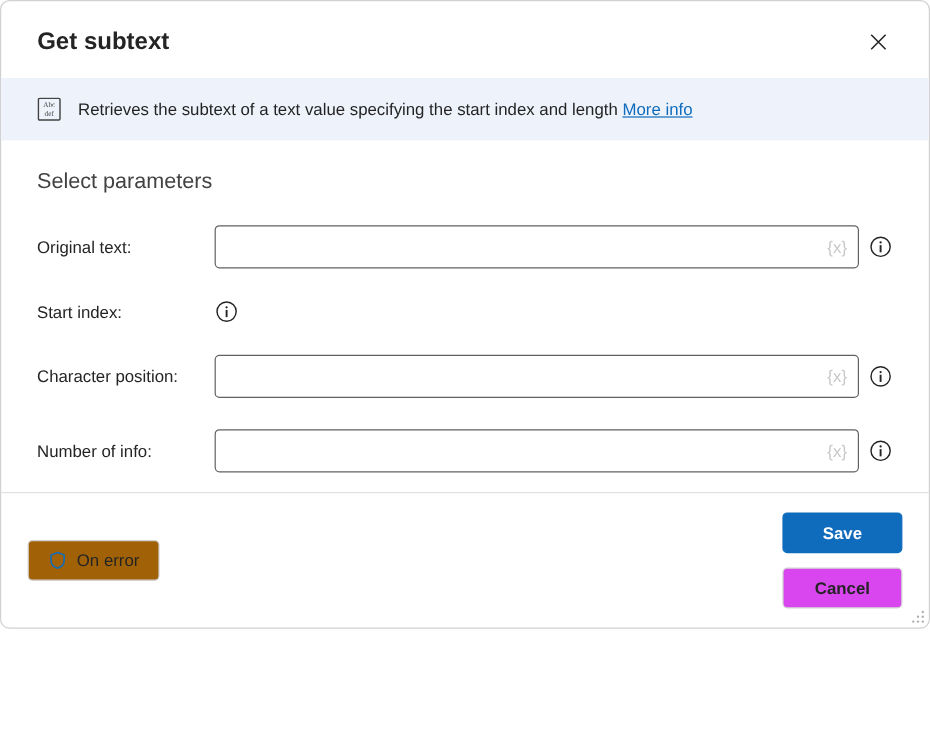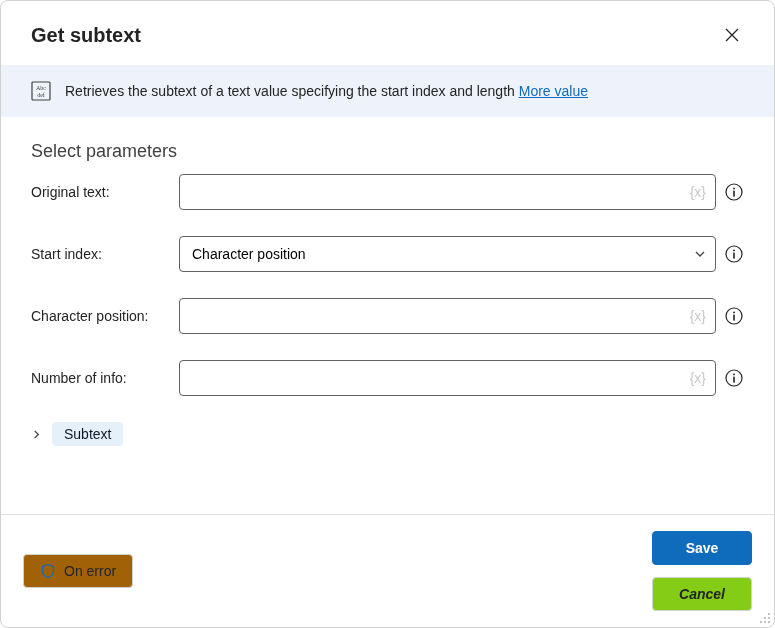--- a/index.html
+++ b/index.html
@@ -12,7 +12,7 @@
 }
 .dialog {
   width: 775px;
-  height: 628px;
+  height: 524px;
   border: 1px solid #d1d1d1;
   border-radius: 8px;
   display: flex;

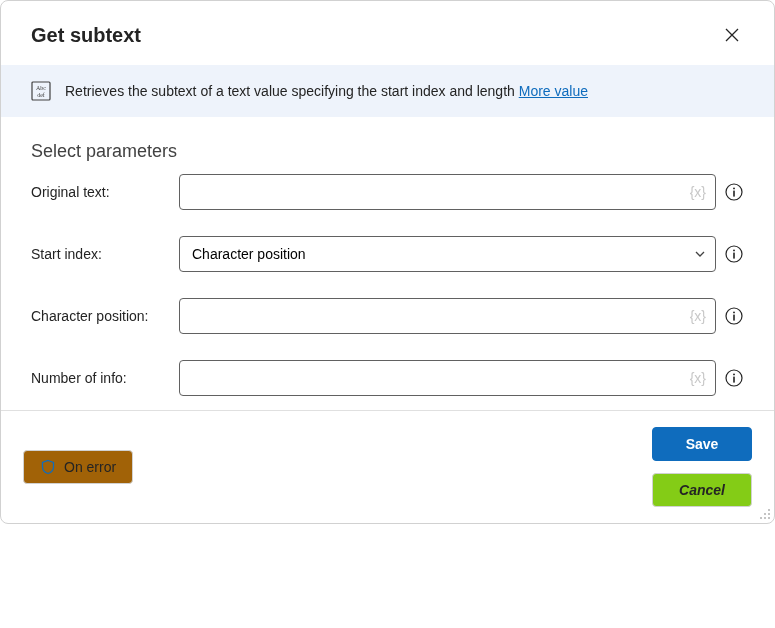--- a/index.html
+++ b/index.html
@@ -235,7 +235,7 @@
       <text x="10" y="16" font-size="6" text-anchor="middle" fill="#424242" font-family="Segoe UI">def</text>
     </svg>
     <span>
-      <span>Retrieves the subtext of a text value specifying the start index and length </span><a class="more-info">More value</a>
+      <span>Retrieves the subtext of a text value specifying the start index and length </span><a class="more-info">More info</a>
     </span>
   </div>
 

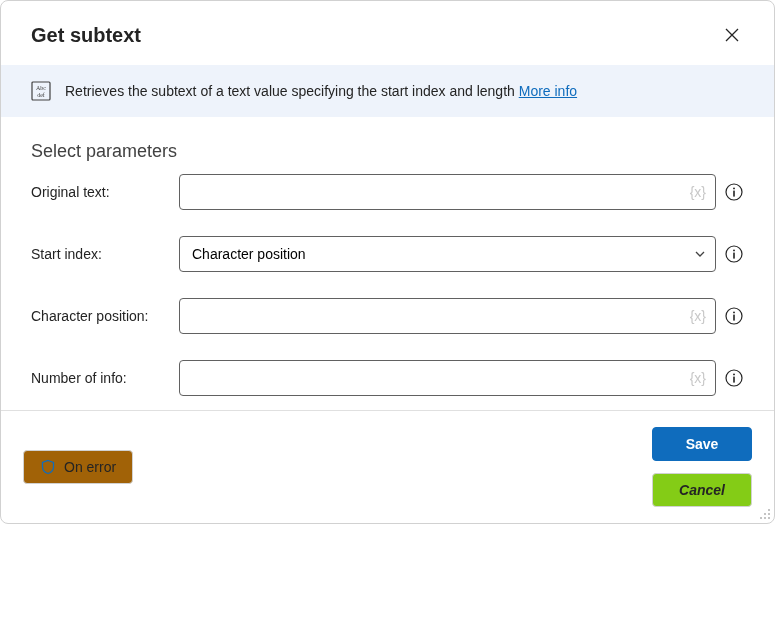--- a/index.html
+++ b/index.html
@@ -69,7 +69,7 @@
   font-size: 18px;
   font-weight: 400;
   color: #424242;
-  margin-bottom: 12px;
+  margin-bottom: 26px;
 }
 .field-row {
   display: flex;

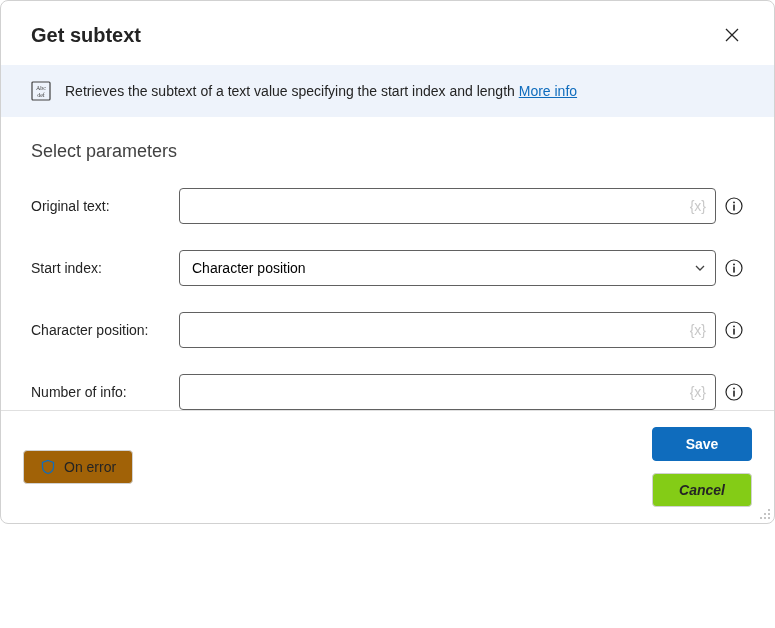--- a/index.html
+++ b/index.html
@@ -259,12 +259,6 @@
 
     <div class="field-row">
       <div class="field-label">Start index:</div>
-      <div class="field-input-wrap">
-        <button class="select-input">Character position</button>
-        <svg class="chevron" width="12" height="12" viewBox="0 0 12 12">
-            <path d="M2 4 L6 8 L10 4" stroke="#424242" stroke-width="1.3" fill="none"></path>
-          </svg>
-      </div>
       <div class="info-icon">
         <svg width="18" height="18" viewBox="0 0 18 18">
             <circle cx="9" cy="9" r="8" fill="none" stroke="#242424" stroke-width="1.2"></circle>

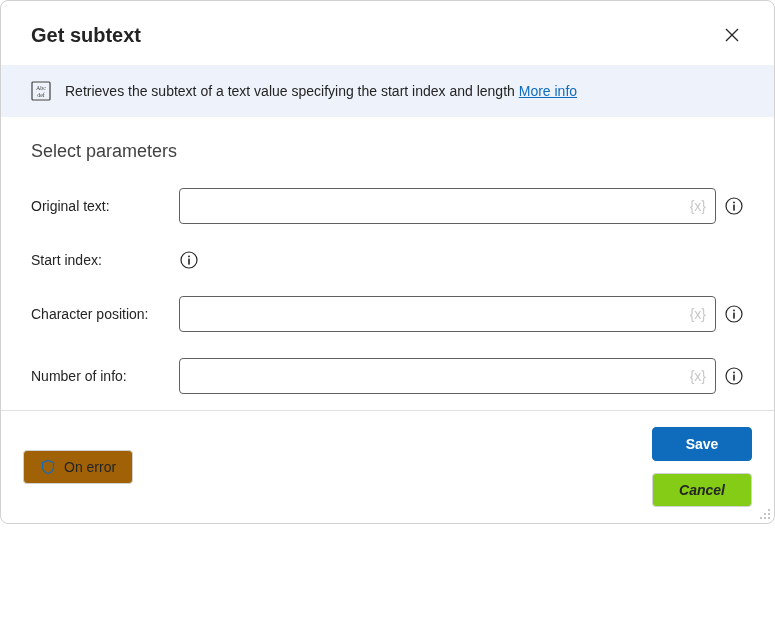--- a/index.html
+++ b/index.html
@@ -200,10 +200,9 @@
   border: 1px solid #0f6cbd;
 }
 .btn-secondary {
-  background: #84cc16;
+  background: #d946ef;
   color: #242424;
   border: 1px solid #d1d1d1;
-  font-style: italic;
 }
 .resize-grip {
   position: absolute;

